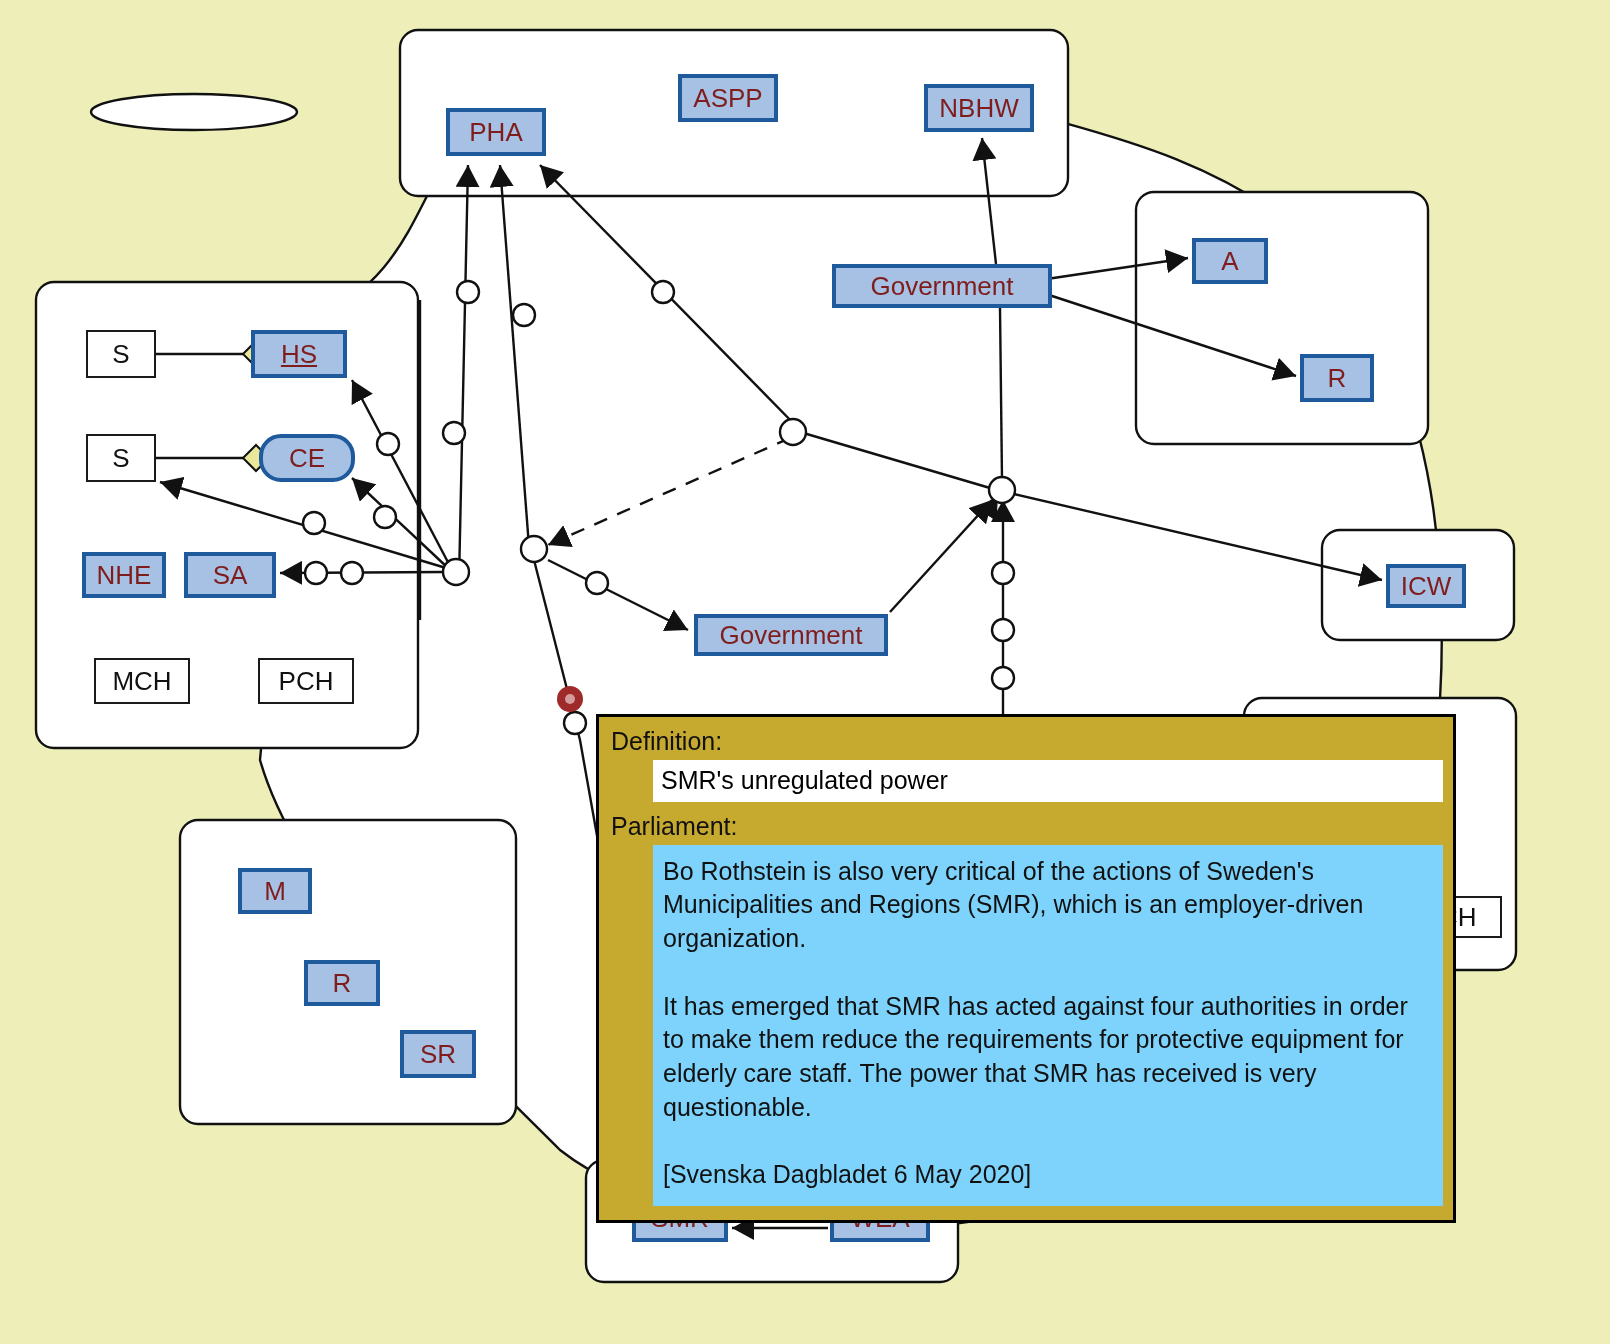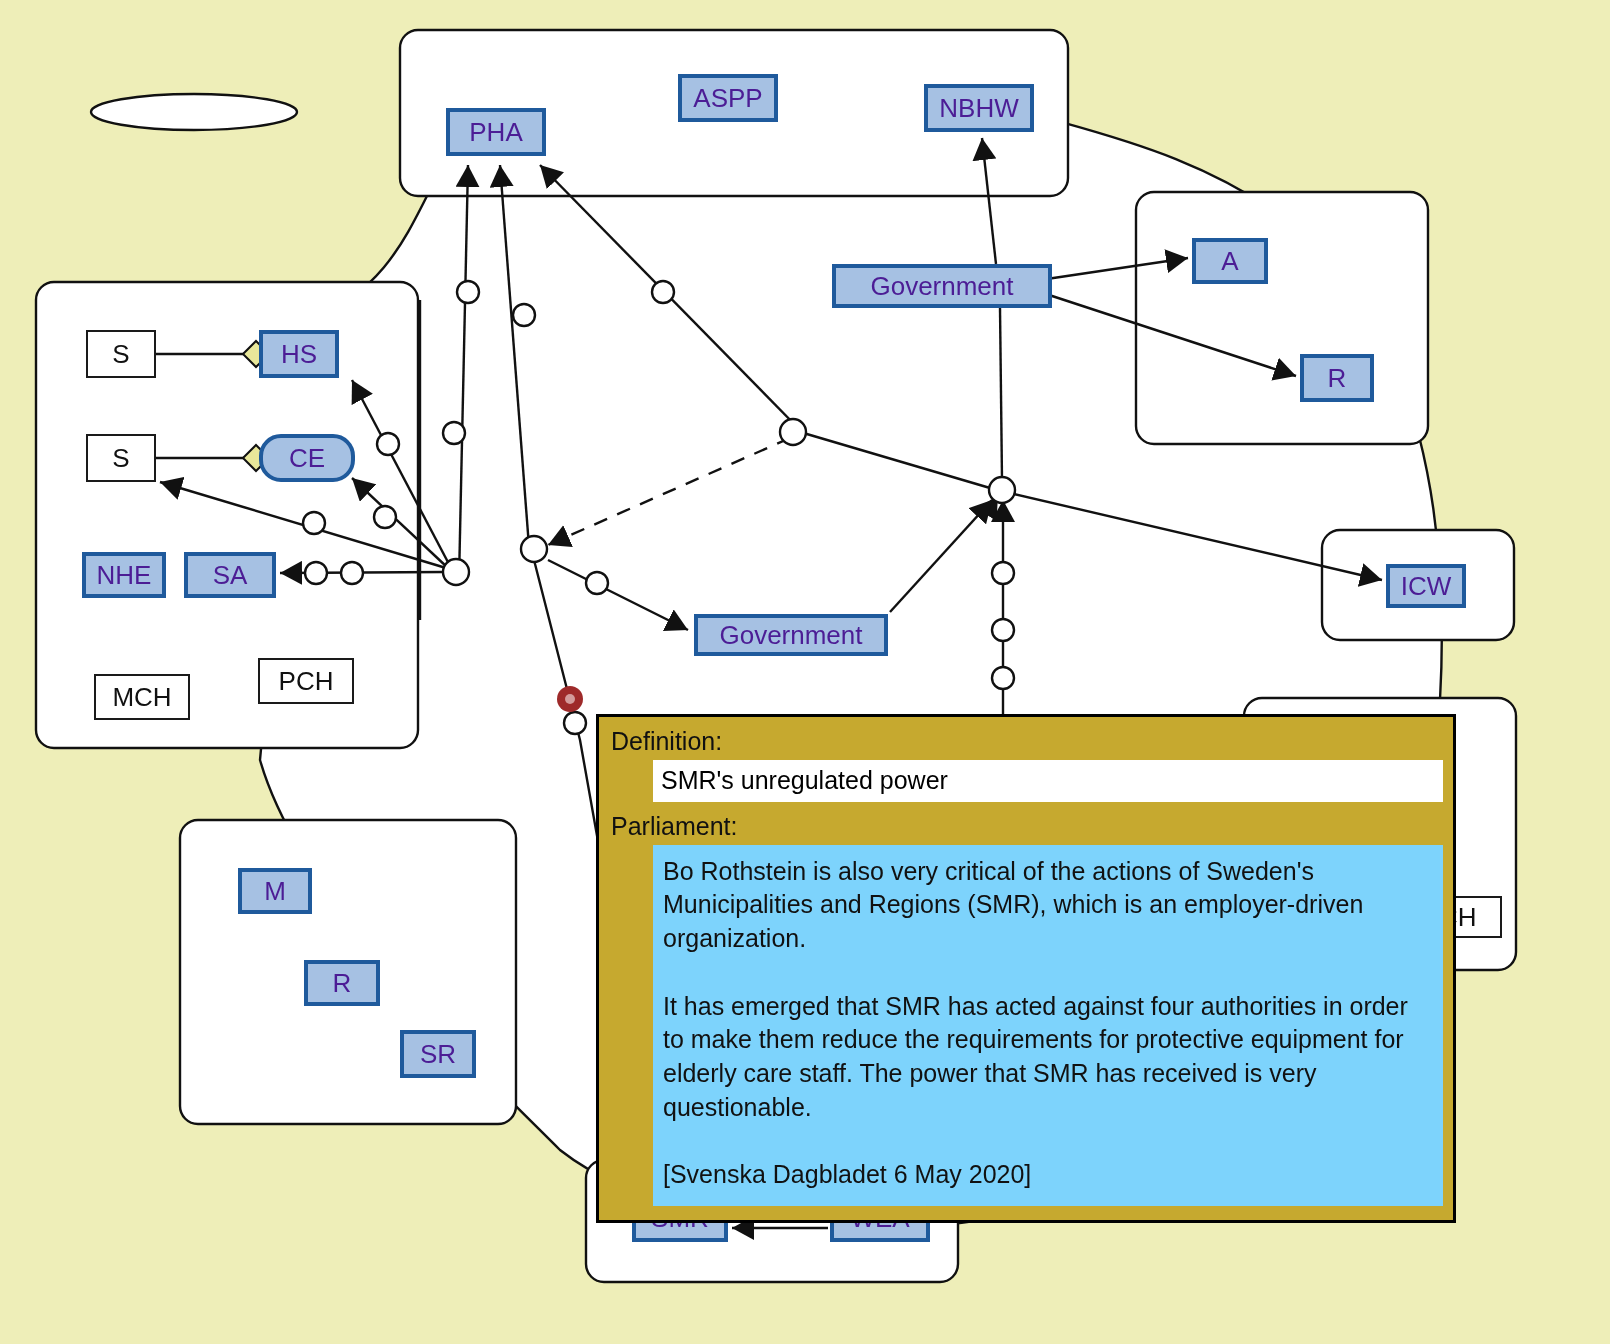--- a/index.html
+++ b/index.html
@@ -70,7 +70,7 @@
   .node.blue {
     background: #a6c1e3;
     border: 4px solid #1f5a9c;
-    color: #4c1d95;
+    color: #7f1d1d;
     font-size: 26px;
   }
   .node.plain {

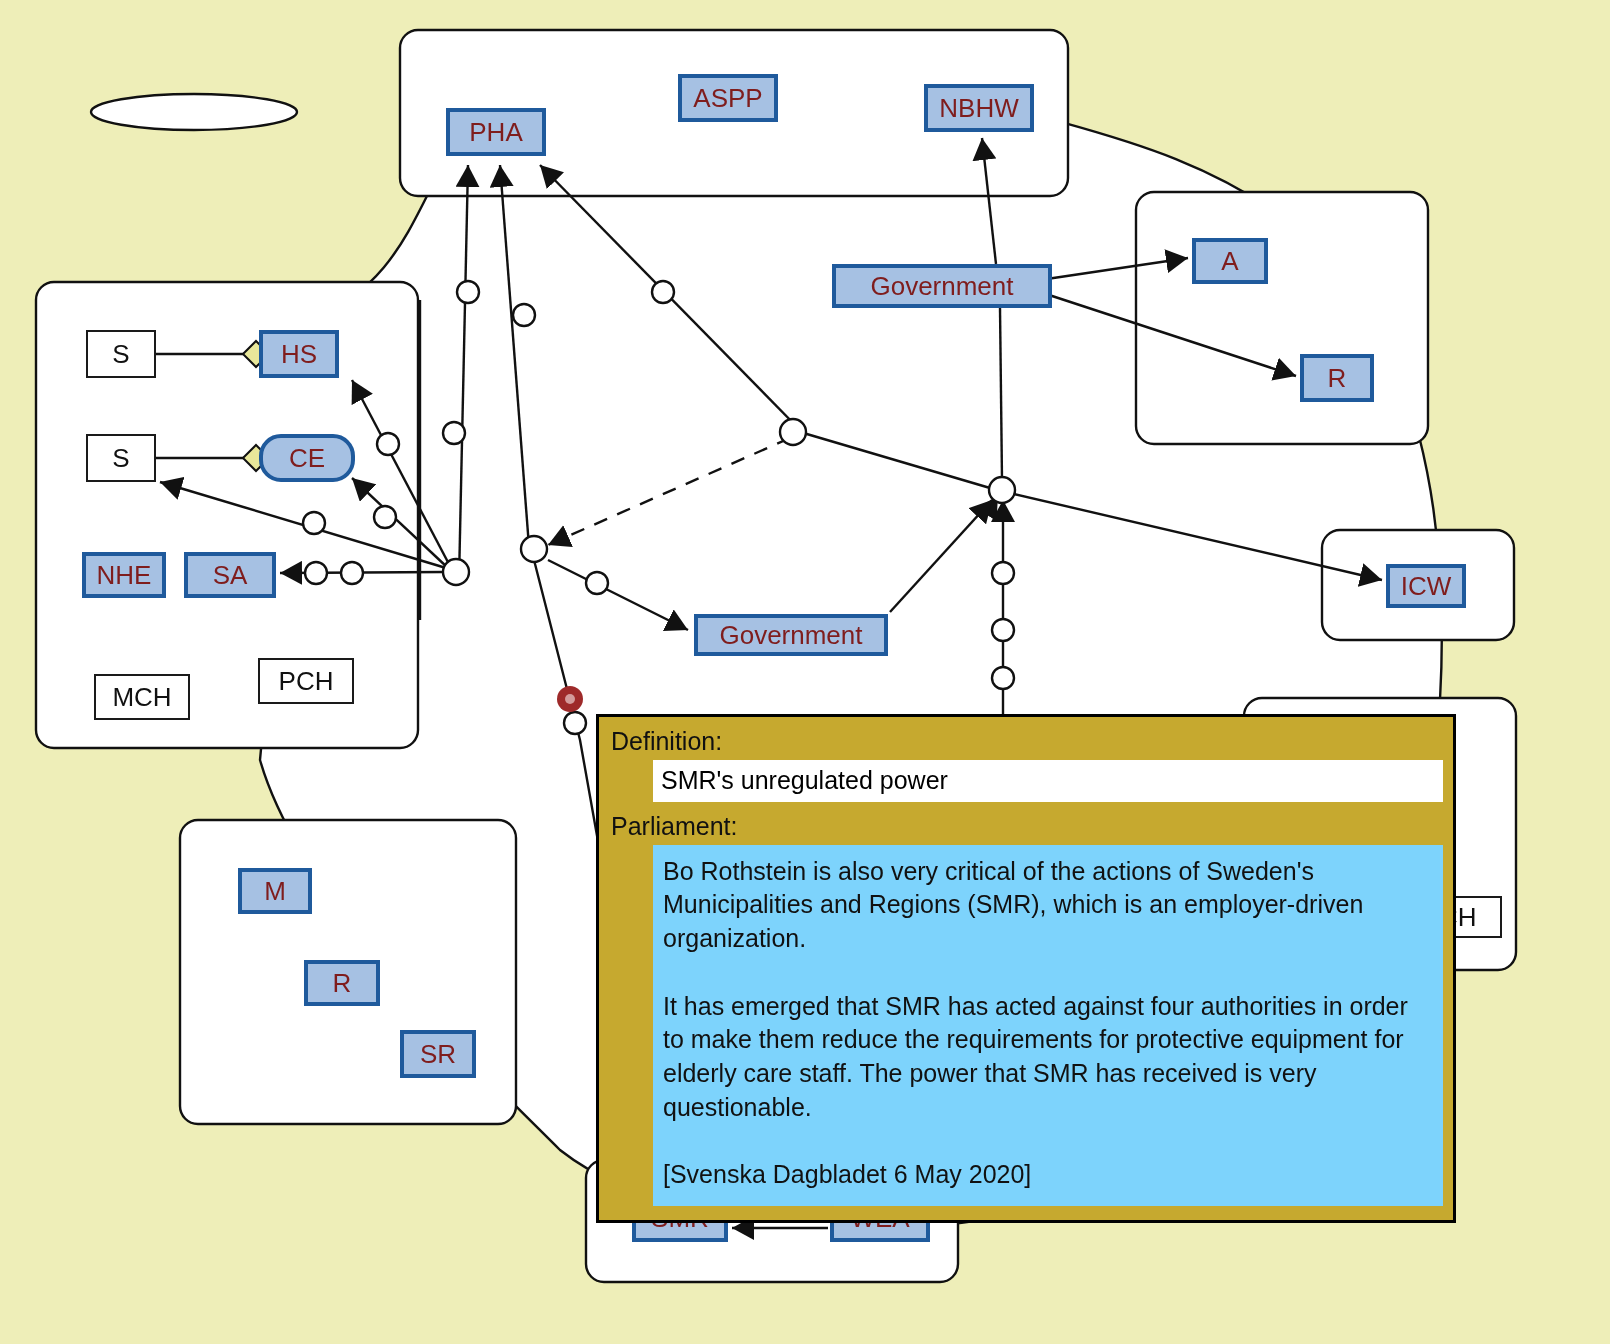--- a/index.html
+++ b/index.html
@@ -207,7 +207,7 @@
       <div class="node plain" style="left: 86px; top: 330px; width: 70px; height: 48px;">
         <span>S</span>
       </div>
-      <div class="node blue" style="left: 259px; top: 330px; width: 80px; height: 48px;">
+      <div class="node blue" style="left: 251px; top: 330px; width: 96px; height: 48px; text-decoration: underline;">
         <span>HS</span>
       </div>
       <div class="node plain" style="left: 86px; top: 434px; width: 70px; height: 48px;">

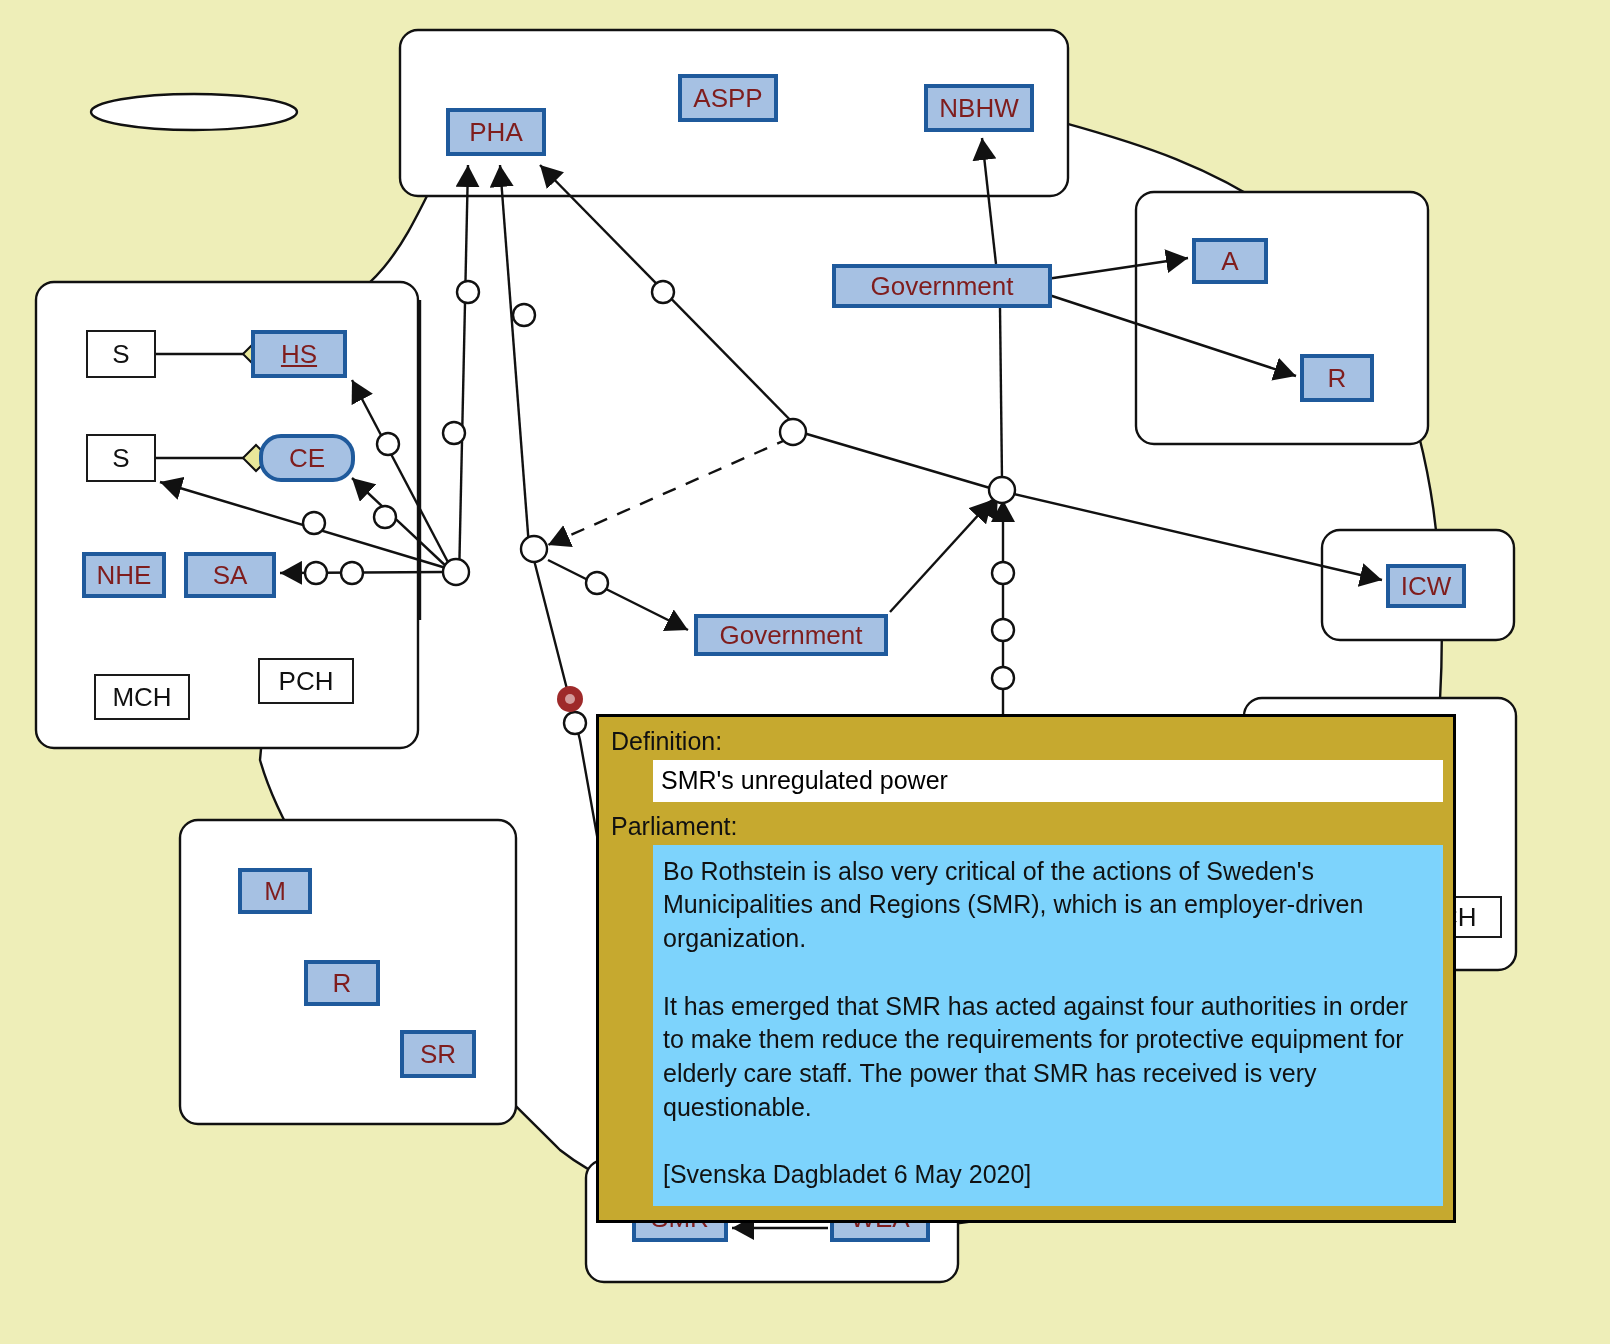--- a/index.html
+++ b/index.html
@@ -222,7 +222,7 @@
       <div class="node blue" style="left: 184px; top: 552px; width: 92px; height: 46px;">
         <span>SA</span>
       </div>
-      <div class="node plain" style="left: 94px; top: 658px; width: 96px; height: 46px; margin-top: 16px;">
+      <div class="node plain" style="left: 94px; top: 658px; width: 96px; height: 46px;">
         <span>MCH</span>
       </div>
       <div class="node plain" style="left: 258px; top: 658px; width: 96px; height: 46px;">

